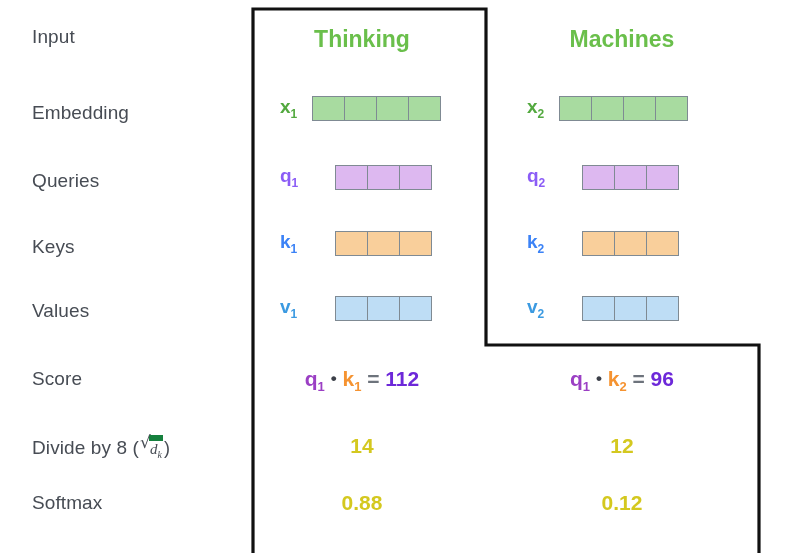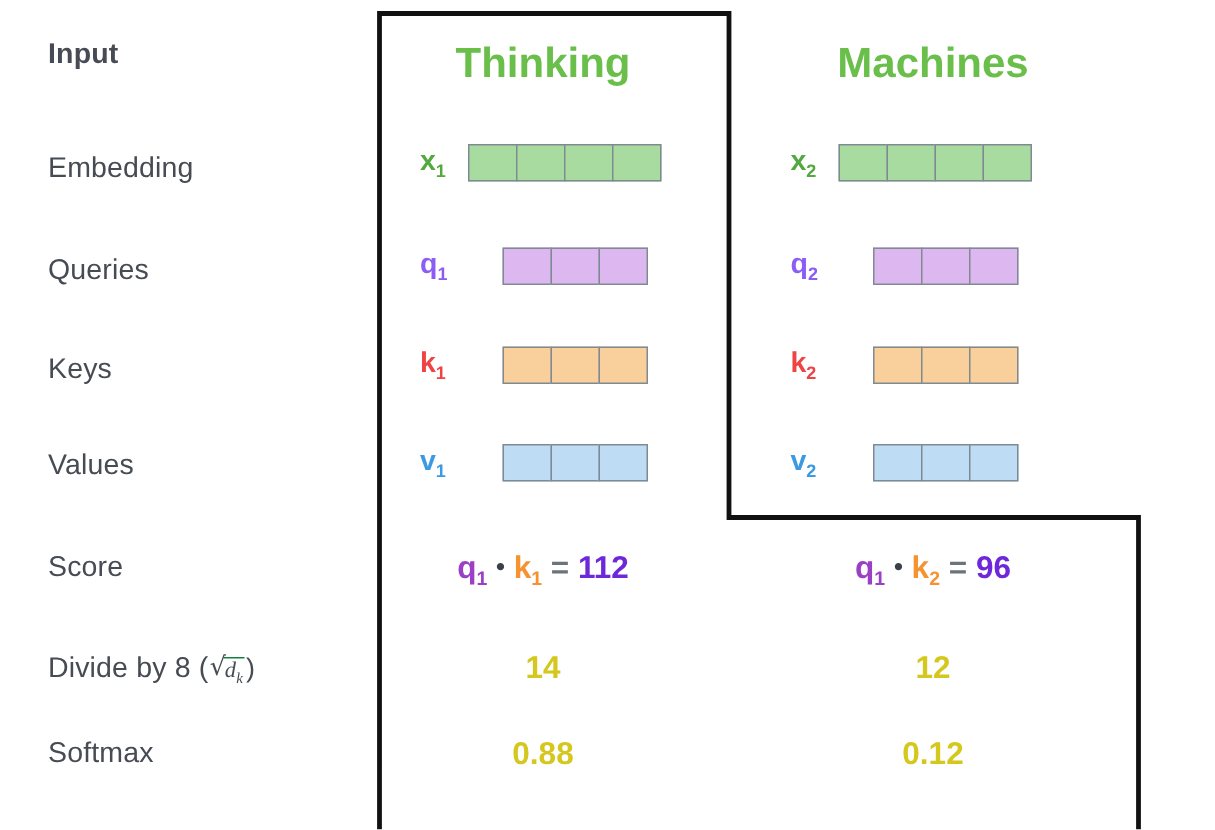--- a/index.html
+++ b/index.html
@@ -157,7 +157,7 @@
     <polyline points="253,560 253,9 486,9 486,345 759,345 759,560" fill="none" stroke="#111111" stroke-width="3.2" stroke-linejoin="miter"></polyline>
   </svg>
 
-  <div class="row-label" style="top:26px;font-weight:bold;">Input</div>
+  <div class="row-label" style="top:26px;">Input</div>
   <div class="row-label" style="top:102px;">Embedding</div>
   <div class="row-label" style="top:170px;">Queries</div>
   <div class="row-label" style="top:236px;">Keys</div>

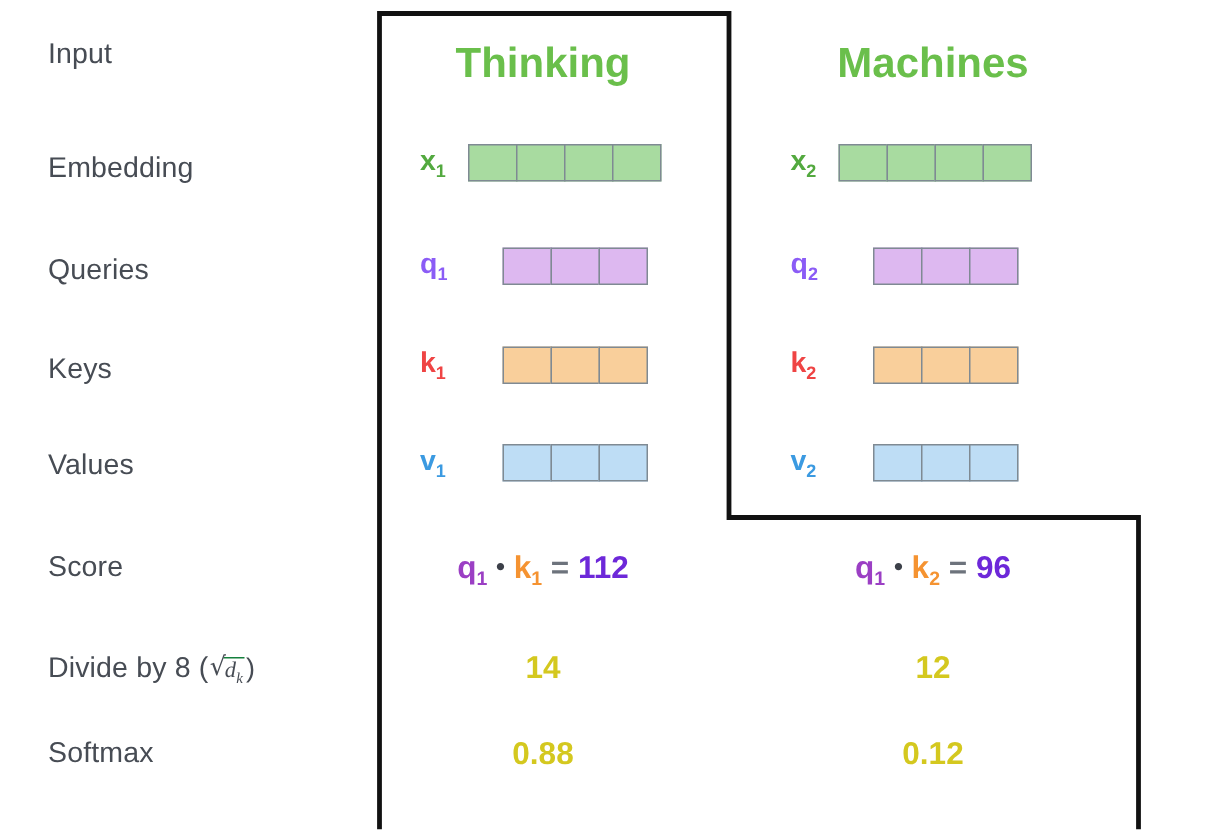--- a/index.html
+++ b/index.html
@@ -75,7 +75,7 @@
   
   .col-header {
     position: absolute;
-    font-size: 28px;
+    font-size: 23px;
     font-weight: bold;
     color: #6abf4b;
     text-align: center;

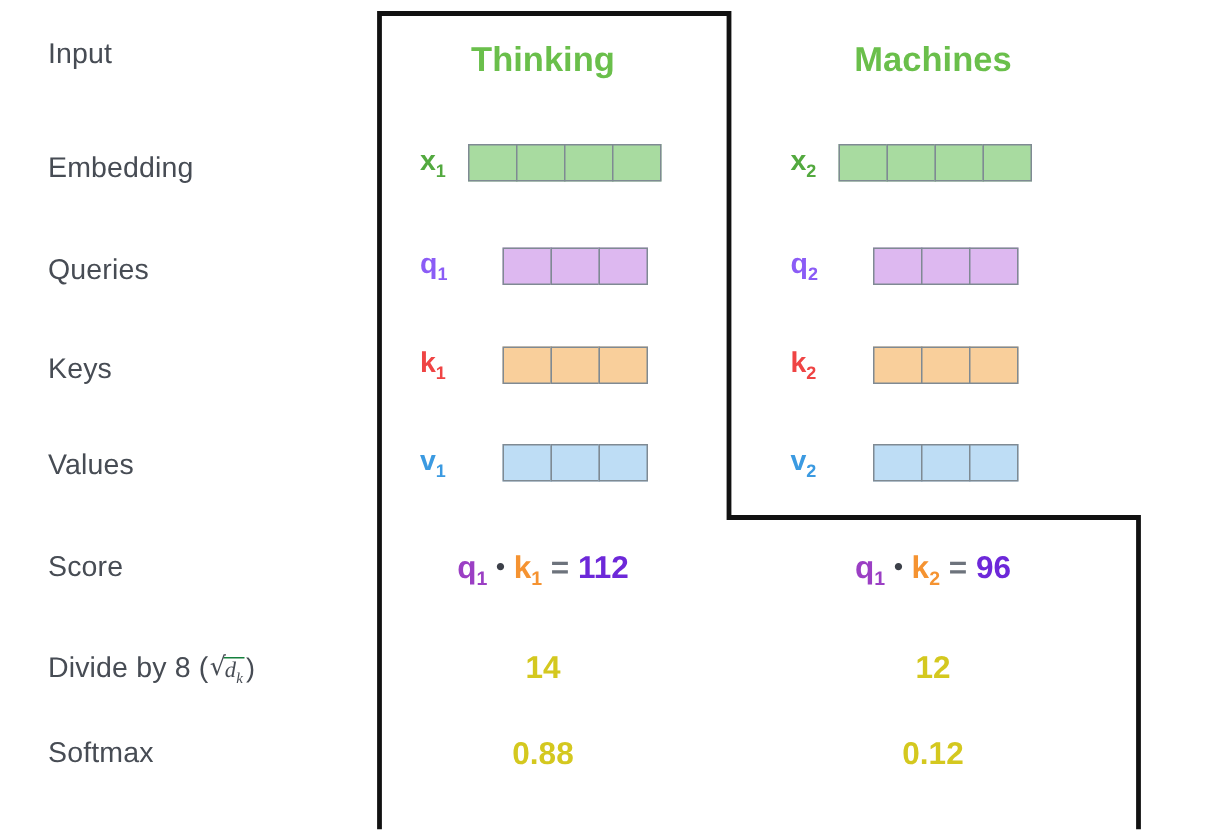--- a/index.html
+++ b/index.html
@@ -113,7 +113,7 @@
 
   .tag-x { color: #53a93f; }
   .tag-q { color: #8b5cf6; }
-  .tag-k { color: #ef4444; }
+  .tag-k { color: #3b82f6; }
   .tag-v { color: #3b9ae1; }
 
   .fill-x { background: #a8dba0; }

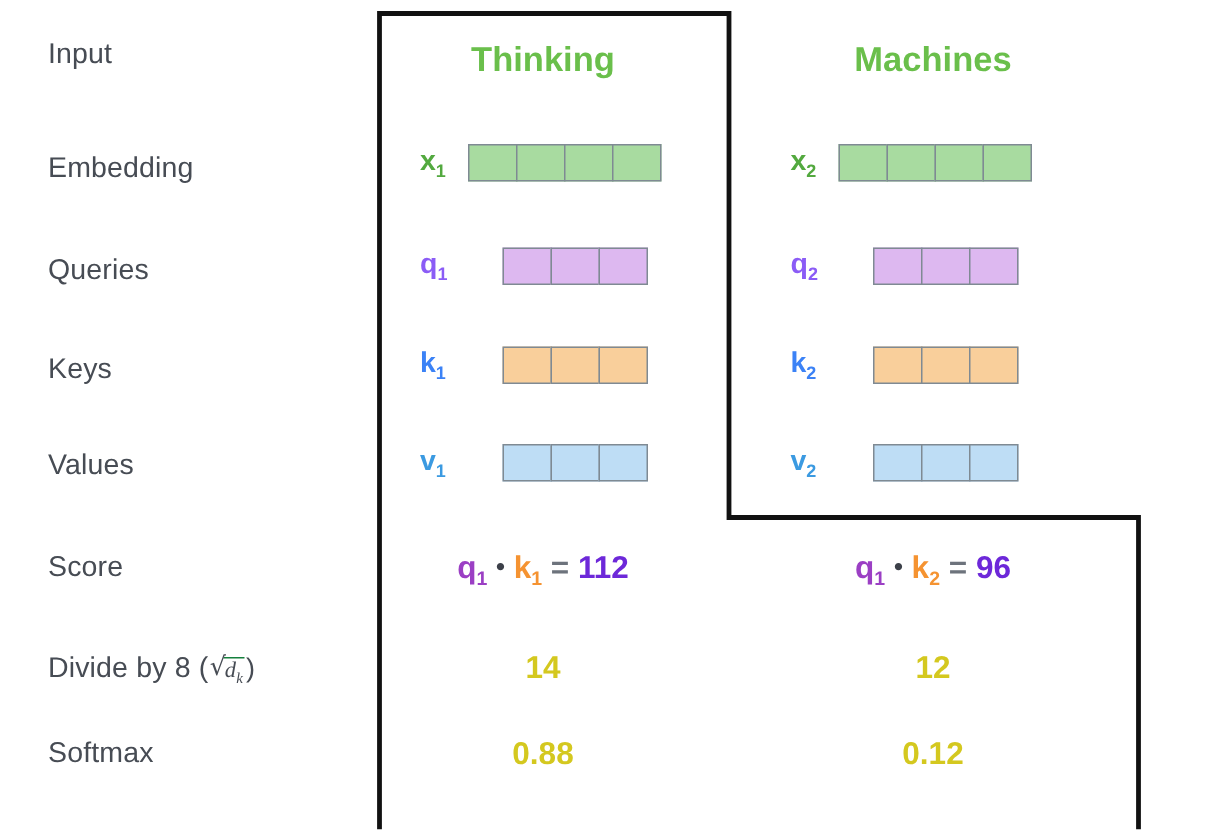--- a/index.html
+++ b/index.html
@@ -62,7 +62,7 @@
     line-height: 1;
   }
   .sqrt-wrap .under {
-    border-top: 1px solid #15803d;
+    border-top: 6px solid #15803d;
     display: inline-block;
     padding: 0 1px;
     line-height: 1.12;

